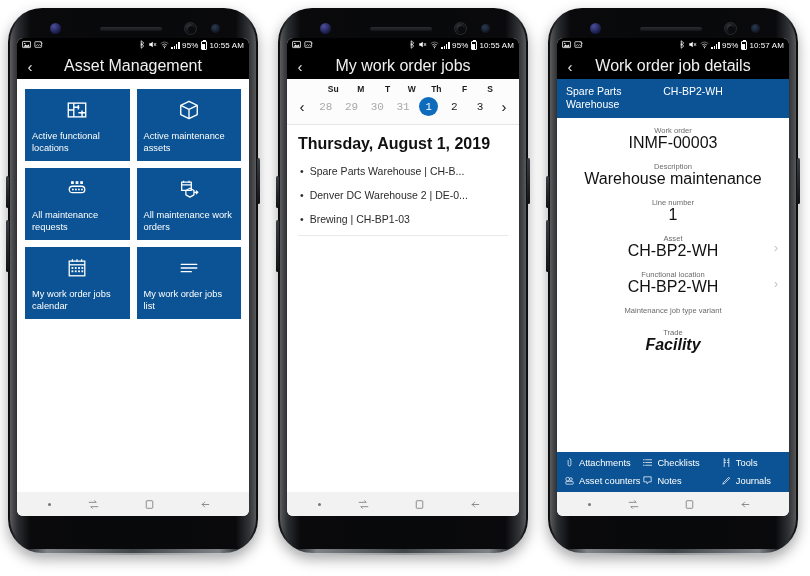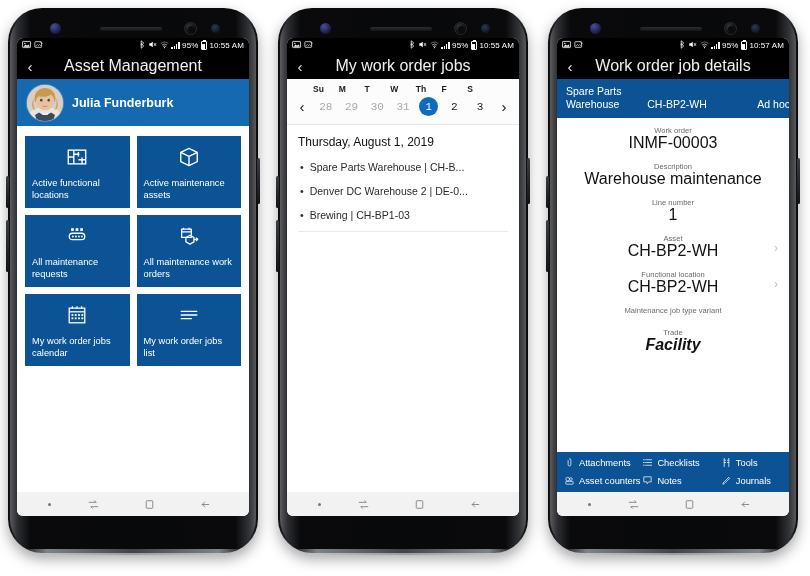--- a/index.html
+++ b/index.html
@@ -115,7 +115,7 @@
   
   .cal{ background:#fcfcfc; border-bottom:1px solid #e6e6e6; padding-bottom:2px;}
   .dow{ display:grid; grid-template-columns:22px repeat(7,1fr) 22px; padding:5px 4px 2px;
-        font-size:8.5px; font-weight:bold; color:#1b1b1b; text-align:left; }
+        font-size:8.5px; font-weight:bold; color:#1b1b1b; text-align:right; }
   .dates{ display:grid; grid-template-columns:22px repeat(7,1fr) 22px; align-items:center;
           padding:1px 4px 6px; font-size:11px; text-align:center; color:#1b1b1b; }
   .dates .dim{ color:#a9a9a9; }

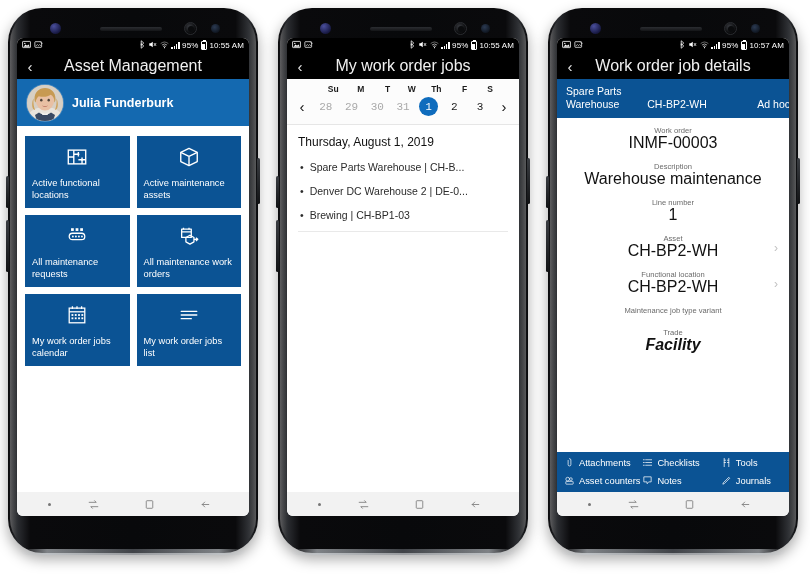--- a/index.html
+++ b/index.html
@@ -131,7 +131,7 @@
 
   
   .tabbar{
-    background:#0b5394; color:#fff; display:flex; align-items:flex-end; gap:0;
+    background:#0b5394; color:#fff; display:flex; align-items:flex-start; gap:16px;
     padding:6px 9px 7px; font-size:10.5px; line-height:13px;
   }
   .tabbar .tab{ flex:none; }

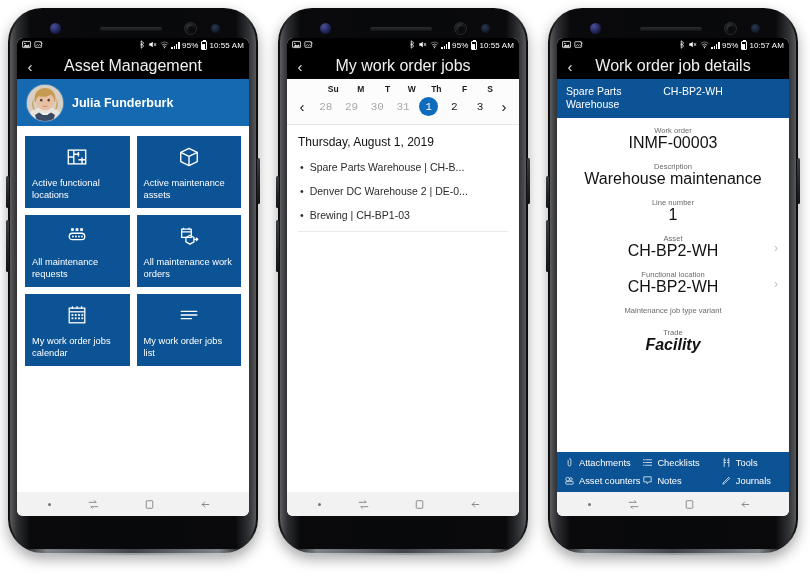--- a/index.html
+++ b/index.html
@@ -236,24 +236,6 @@
         <div class="title-text">Asset Management</div>
       </div>
 
-      <div class="profile">
-        <div class="avatar">
-          <svg viewBox="0 0 36 36" preserveAspectRatio="xMidYMid slice">
-            <rect width="36" height="36" fill="#d7cfc4"></rect>
-            <path d="M0 36c0-9 7-14 18-14s18 5 18 14z" fill="#e8e4dd"></path>
-            <ellipse cx="18" cy="15" rx="9.2" ry="10.5" fill="#e8c0a3"></ellipse>
-            <path d="M7.5 14c0-7 4.5-11 10.5-11s10.5 4 10.5 11c0 2-.6 3-1.2 3.4.3-4-1.4-6.6-3.6-7.6-2.6 2-7.6 2.6-12 1.4-1.8 1.6-2.9 3.6-3 6.2-.7-.5-1.2-1.4-1.2-3.4z" fill="#c79a52"></path>
-            <path d="M6.6 13.5c-.6 5.2.4 9.2 1.6 11.6-2.6-.4-3.2-3.6-3-6.6.1-2 .6-3.8 1.4-5z" fill="#cfa45c"></path>
-            <path d="M29.4 13.5c.8 1.2 1.3 3 1.4 5 .2 3-.4 6.2-3 6.6 1.2-2.4 2.2-6.4 1.6-11.6z" fill="#cfa45c"></path>
-            <ellipse cx="14.3" cy="15.2" rx="1.2" ry="1.4" fill="#4c4238"></ellipse>
-            <ellipse cx="21.7" cy="15.2" rx="1.2" ry="1.4" fill="#4c4238"></ellipse>
-            <path d="M15 20.4c1.8.9 4.2.9 6 0-1 1.7-5 1.7-6 0z" fill="#b9705f"></path>
-            <path d="M12 27.5c2 2.5 10 2.5 12 0l4 2.5-2 6H10l-2-6z" fill="#3a4a63"></path>
-            <path d="M14 26.6c2.4 2.8 5.6 2.8 8 0l-1.4 3.4H15.4z" fill="#f2f2f0"></path>
-          </svg>
-        </div>
-        <div class="profile-name">Julia Funderburk</div>
-      </div>
 
       <div class="tilewrap">
         <div class="tilegrid">

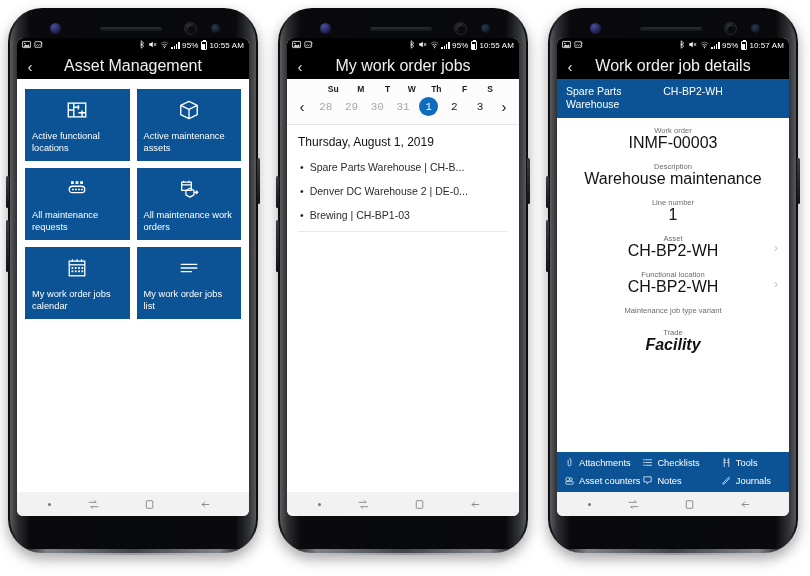--- a/index.html
+++ b/index.html
@@ -123,7 +123,7 @@
   .daycell{ display:flex; align-items:center; justify-content:center;font-family:Liberation Mono, monospace; }
   .daysel{ width:19px; height:19px; border-radius:50%; background:#0f6cbd; color:#fff;
            display:flex; align-items:center; justify-content:center; margin:0 auto; font-size:10.5px;}
-  .datehdr{ padding:10px 11px 6px; font-size:12px; font-weight:normal; color:#111; }
+  .datehdr{ padding:10px 11px 6px; font-size:16px; font-weight:bold; color:#111; }
   .joblist{ padding:0 11px; }
   .jobitem{ font-size:10.5px; color:#2b2b2b; padding:6px 0 6px 2px; display:flex; gap:6px;}
   .jobitem .bullet{ color:#2b2b2b; }

